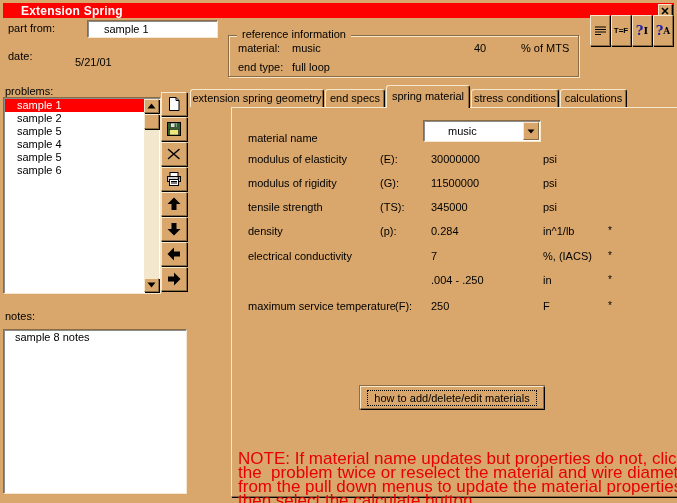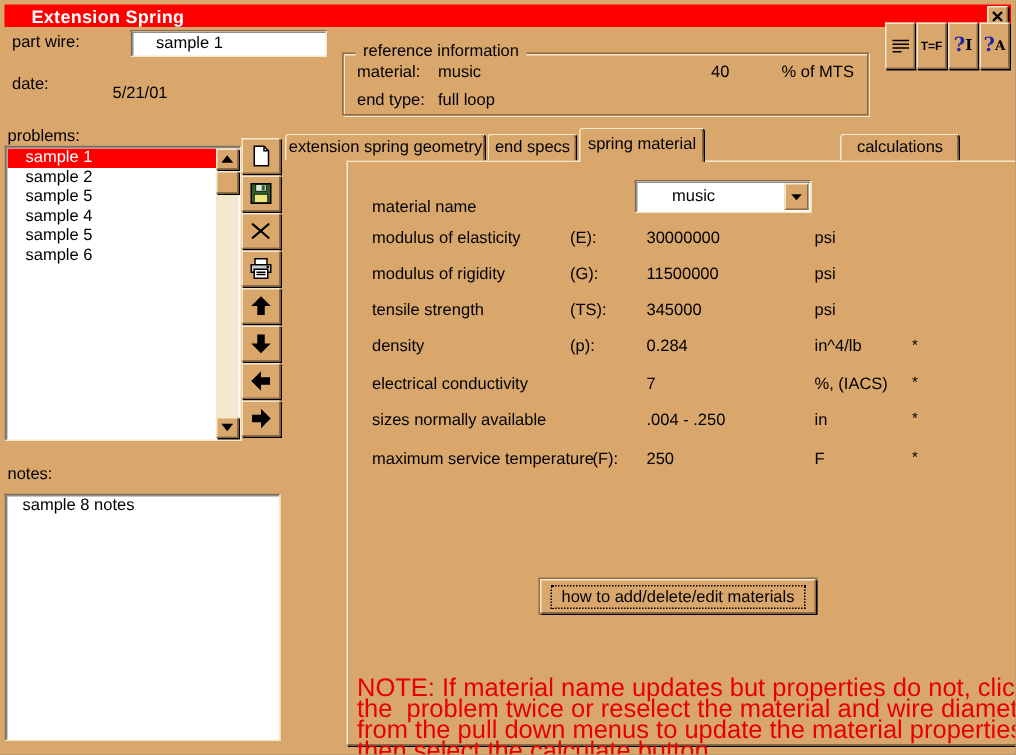--- a/index.html
+++ b/index.html
@@ -110,7 +110,7 @@
     </div>
   </div>
 
-  <span class="lbl" style="left:8px;top:22px;">part wire:</span>
+  <span class="lbl" style="left:8px;top:22px;">part from:</span>
   <input class="partname-input sunken" value="sample 1" style="">
   <span class="lbl" style="left:8px;top:50px;">date:</span>
   <span class="lbl" style="left:75px;top:56px;">5/21/01</span>

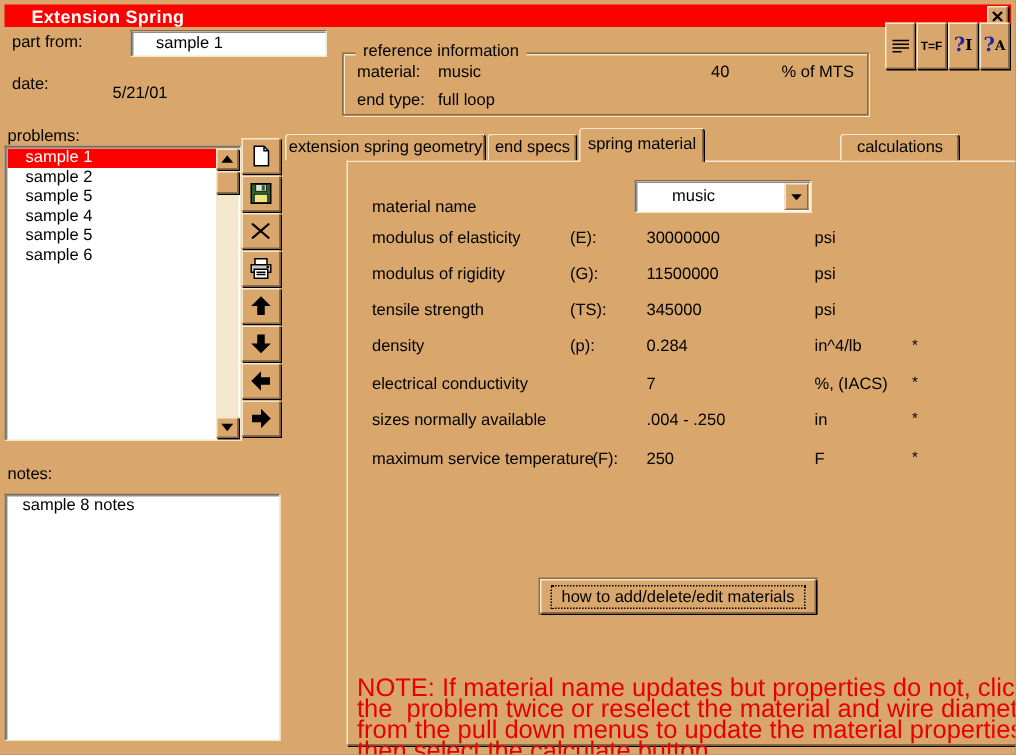--- a/index.html
+++ b/index.html
@@ -248,6 +248,7 @@
   <div class="tab inactive" style="left:190px;width:134px;">extension spring geometry</div>
   <div class="tab inactive" style="left:325px;width:60px;">end specs</div>
   <div class="tab active" style="left:386px;width:84px;">spring material</div>
+  <div class="tab inactive" style="left:471px;width:88px;">stress conditions</div>
   <div class="tab inactive" style="left:560px;width:80px;">calculations</div>
 
   <div class="tabpanel">

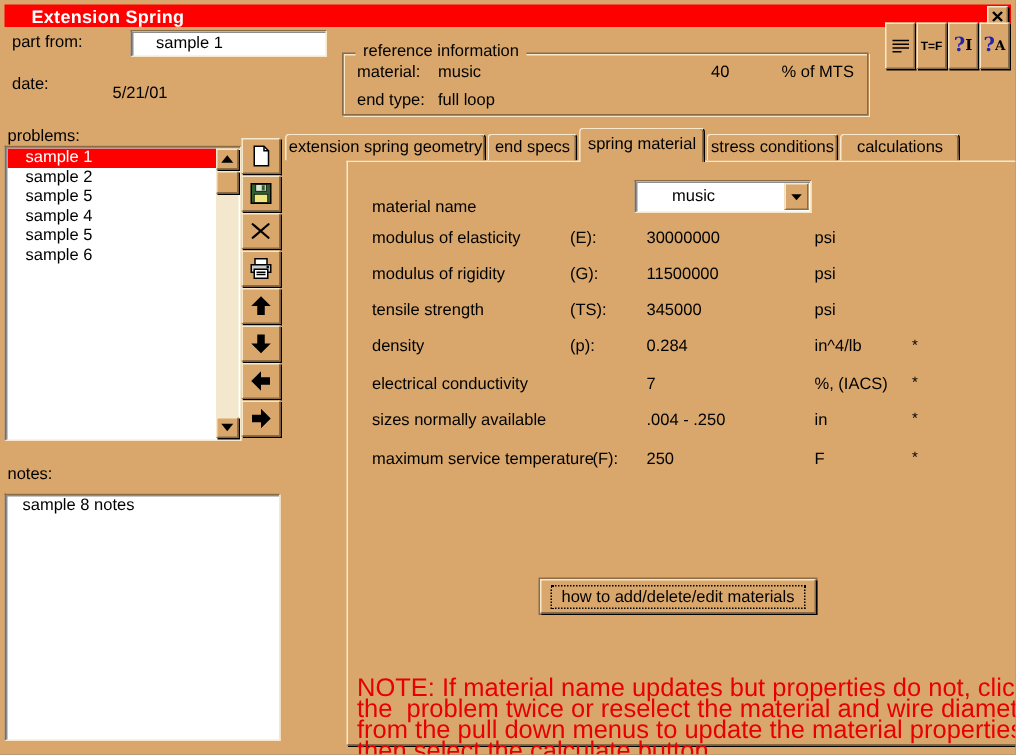--- a/index.html
+++ b/index.html
@@ -249,7 +249,7 @@
   <div class="tab inactive" style="left:325px;width:60px;">end specs</div>
   <div class="tab active" style="left:386px;width:84px;">spring material</div>
   <div class="tab inactive" style="left:471px;width:88px;">stress conditions</div>
-  <div class="tab inactive" style="left:560px;width:80px;">calculations</div>
+  <div class="tab inactive" style="left:560px;width:67px;">calculations</div>
 
   <div class="tabpanel">
 

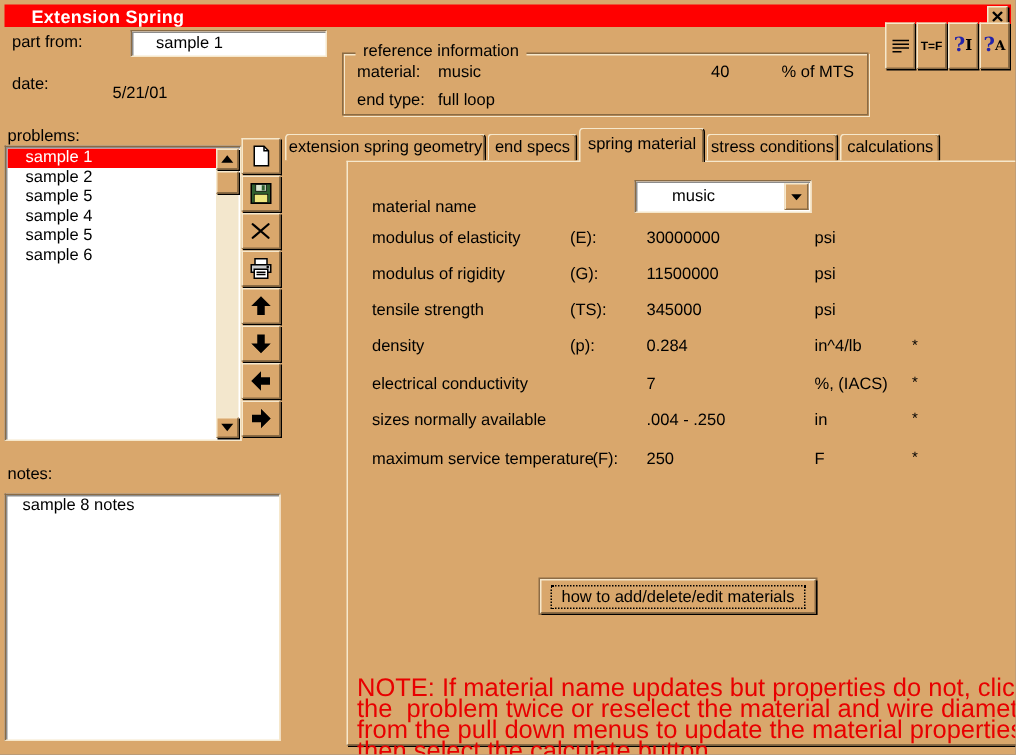--- a/index.html
+++ b/index.html
@@ -290,7 +290,7 @@
       <span class="pl">density</span>
       <span class="ps">(p):</span>
       <span class="pv">0.284</span>
-      <span class="pu">in^4/lb</span>
+      <span class="pu">in^1/lb</span>
       <span class="pstar">*</span>
     </div>
     <div class="prop-row" style="top:142px;text-align:right;">

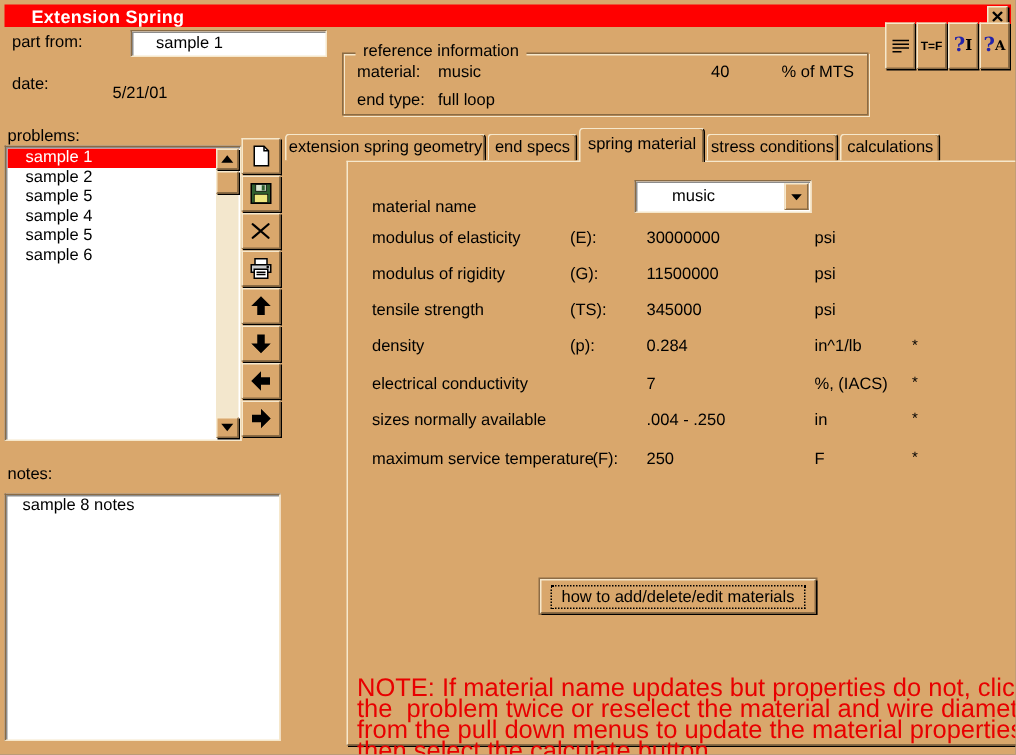--- a/index.html
+++ b/index.html
@@ -301,7 +301,6 @@
       <span class="pstar">*</span>
     </div>
     <div class="prop-row" style="top:166px;">
-      <span class="pl">sizes normally available</span>
       <span class="ps"></span>
       <span class="pv">.004 - .250</span>
       <span class="pu">in</span>

